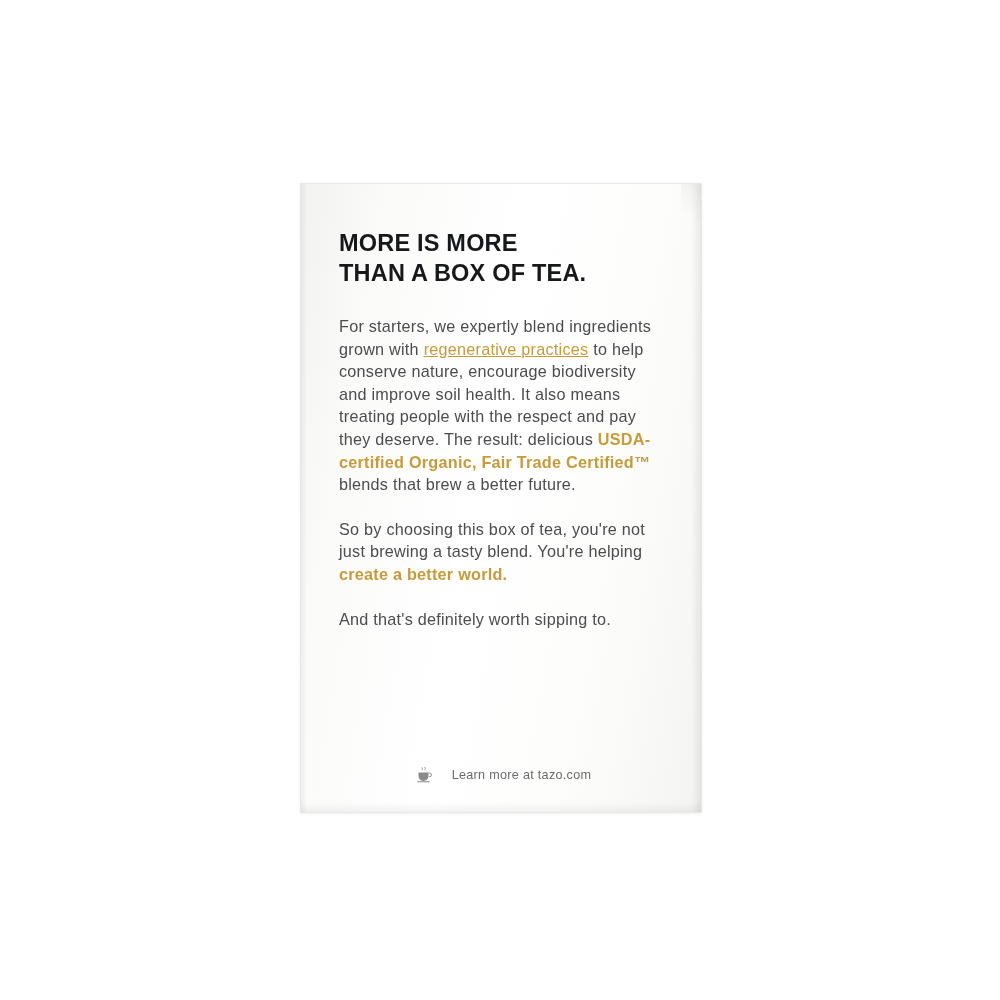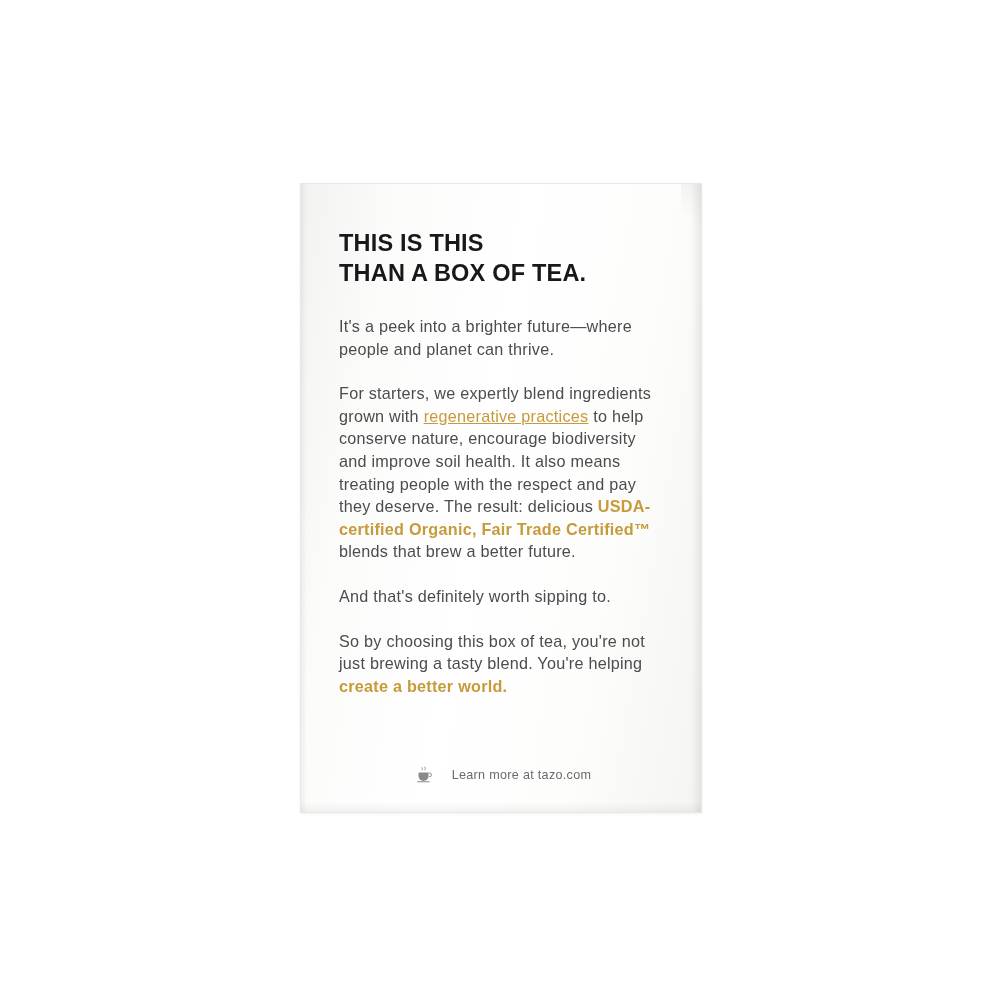--- a/index.html
+++ b/index.html
@@ -141,7 +141,7 @@
 
     <div class="panel">
 
-      <h1 class="headline">THIS IS THIS
+      <h1 class="headline">MORE IS MORE
 THAN A BOX OF TEA.</h1>
 
       <p class="para">

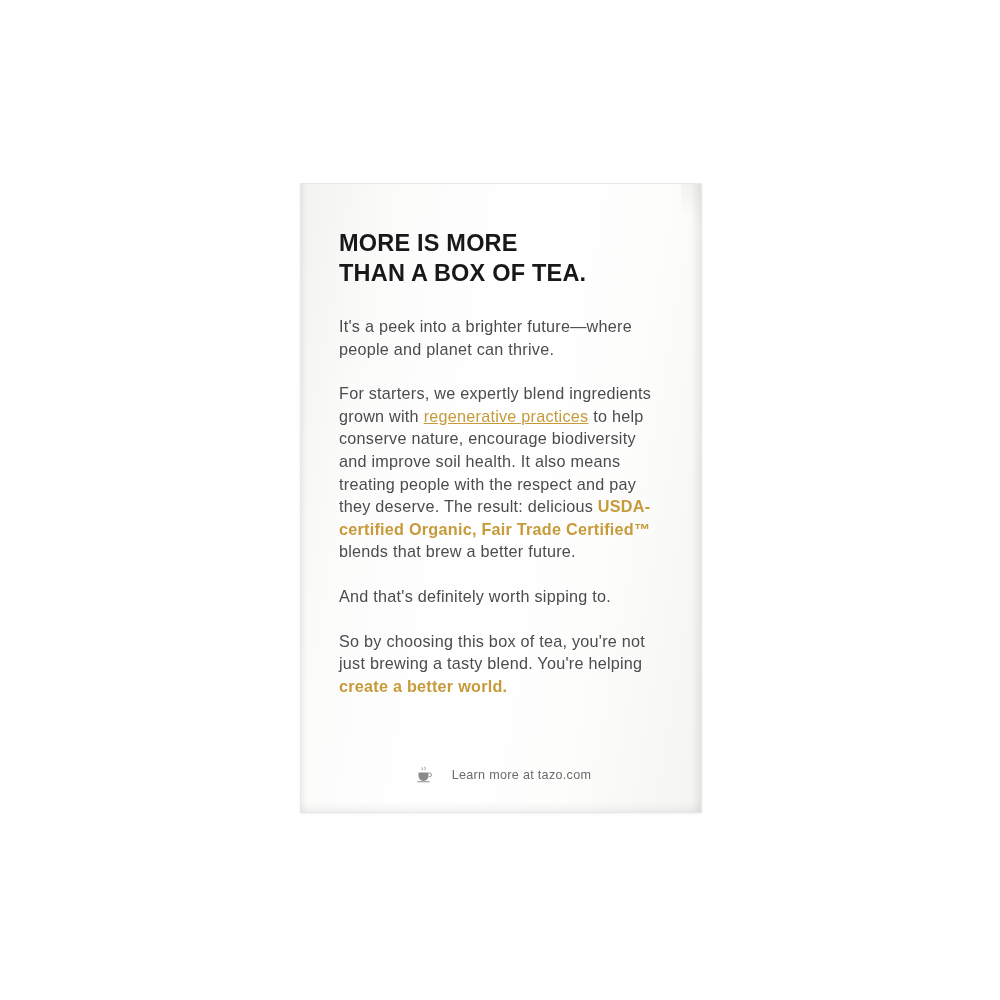--- a/index.html
+++ b/index.html
@@ -144,9 +144,6 @@
       <h1 class="headline">MORE IS MORE
 THAN A BOX OF TEA.</h1>
 
-      <p class="para">
-        <span>It's a peek into a brighter future—where people and planet can thrive.</span>
-      </p>
 
       <p class="para">
         <span>For starters, we expertly blend ingredients grown with </span><span class="hl-light">regenerative practices</span><span> to help conserve nature, encourage biodiversity and improve soil health. It also means treating people with the respect and pay they deserve. The result: delicious </span><span class="hl">USDA-certified Organic, Fair Trade Certified™</span><span> blends that brew a better future.</span>

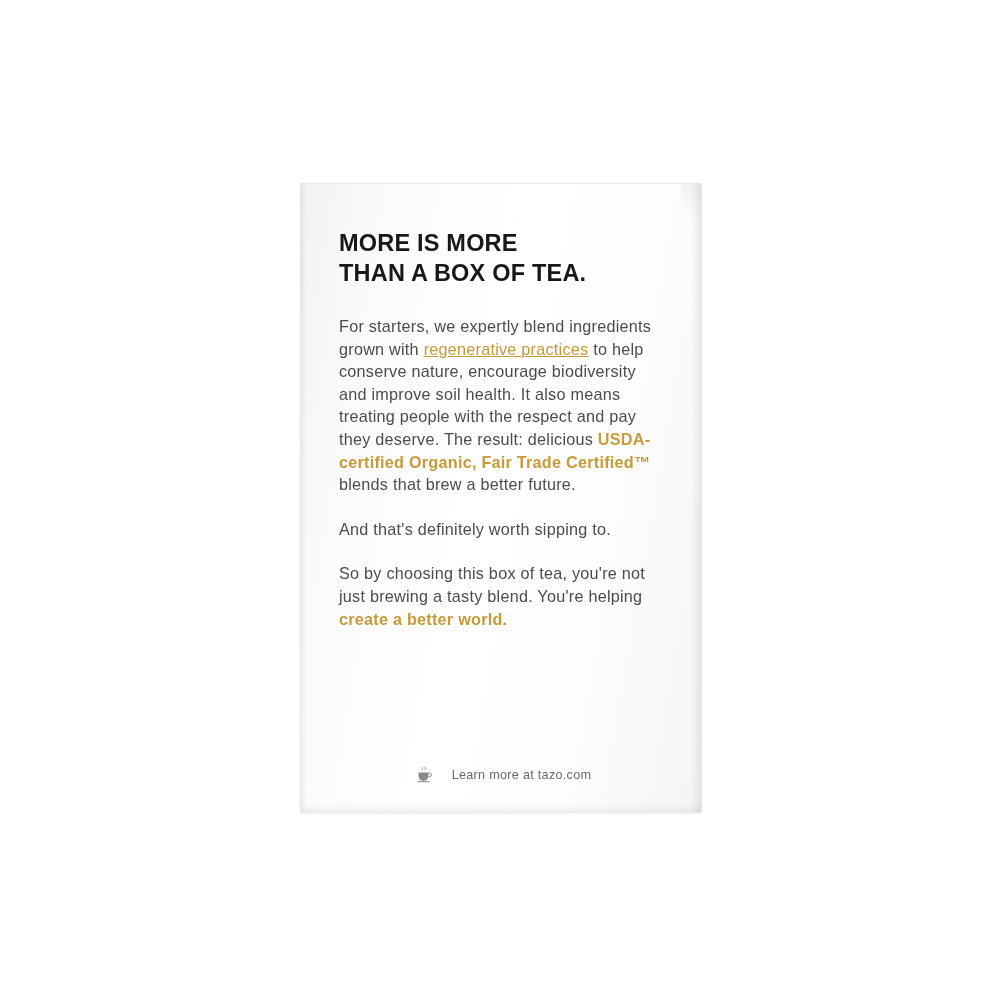--- a/index.html
+++ b/index.html
@@ -150,11 +150,11 @@
       </p>
 
       <p class="para">
-        <span>And that's definitely worth sipping to.</span>
+        <span>So by choosing this box of tea, you're not just brewing a tasty blend. You're helping </span><span class="hl">create a better world.</span>
       </p>
 
       <p class="para">
-        <span>So by choosing this box of tea, you're not just brewing a tasty blend. You're helping </span><span class="hl">create a better world.</span>
+        <span>And that's definitely worth sipping to.</span>
       </p>
 
     </div>

